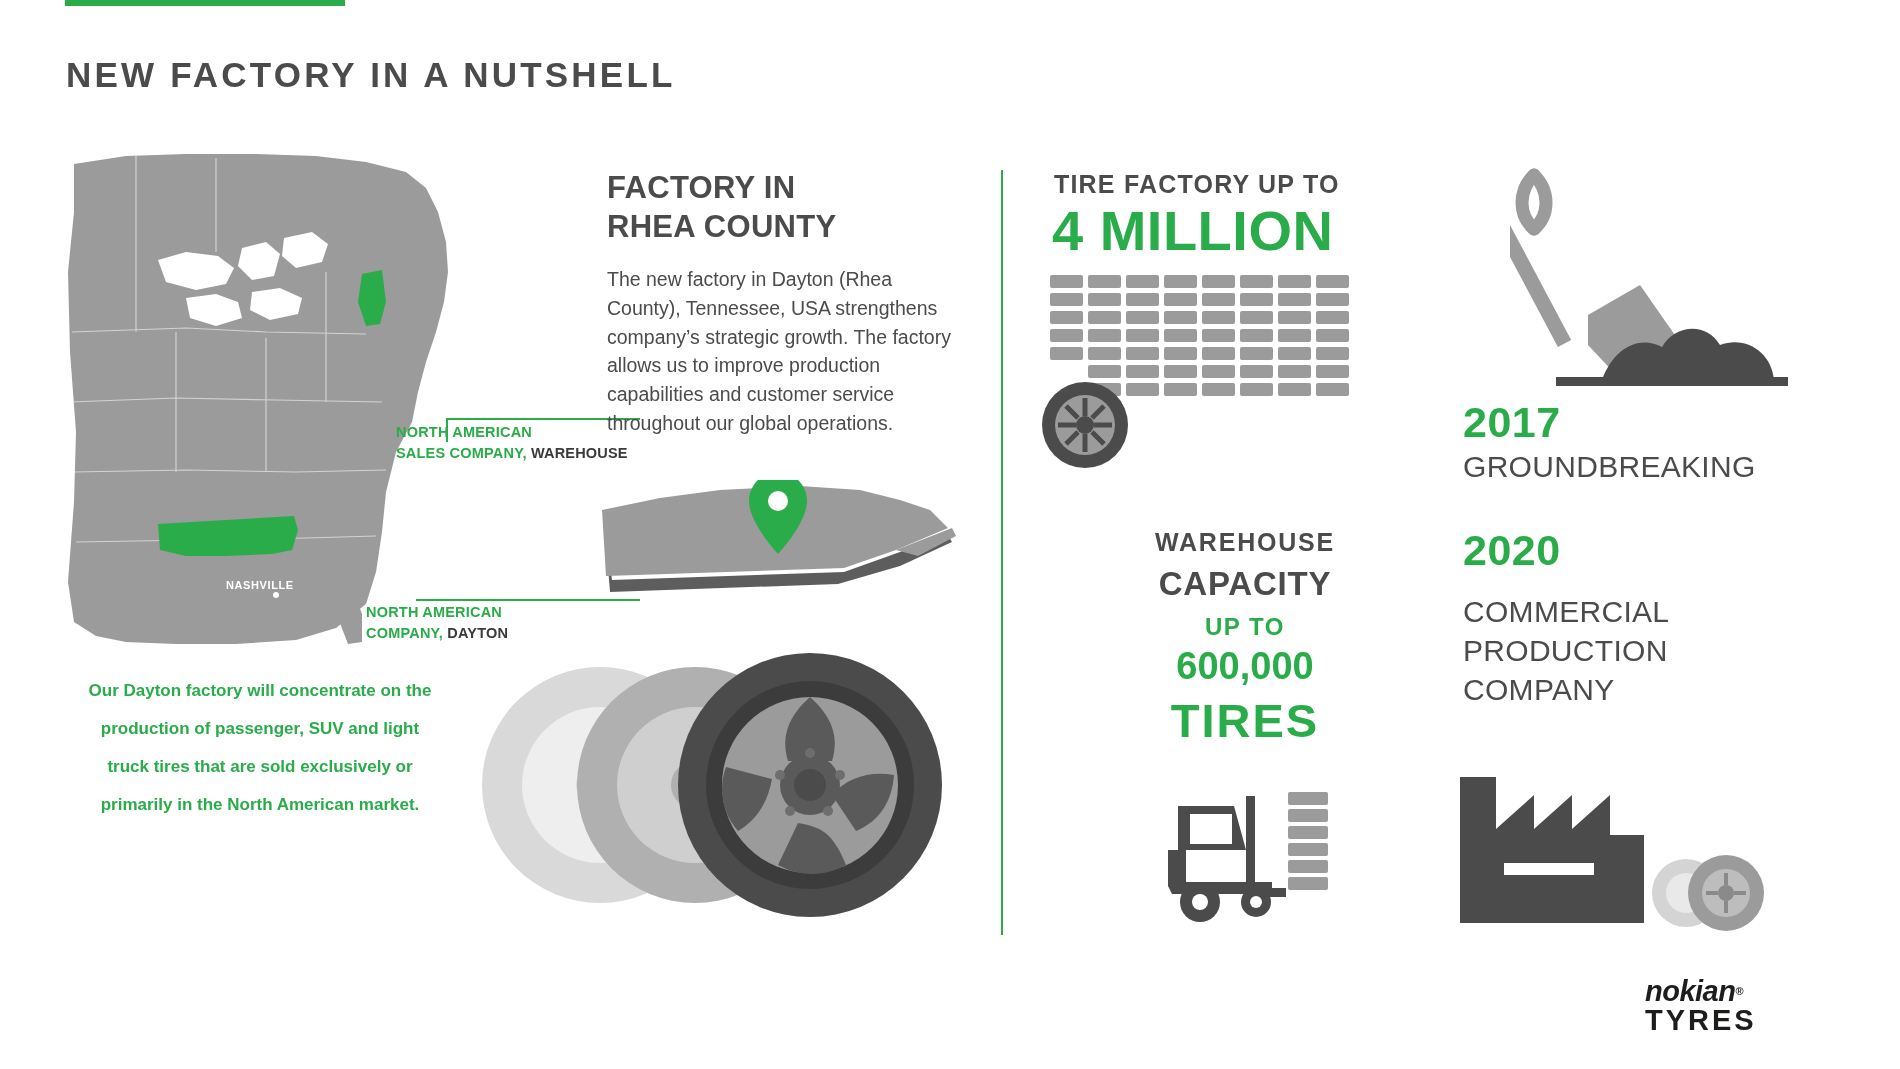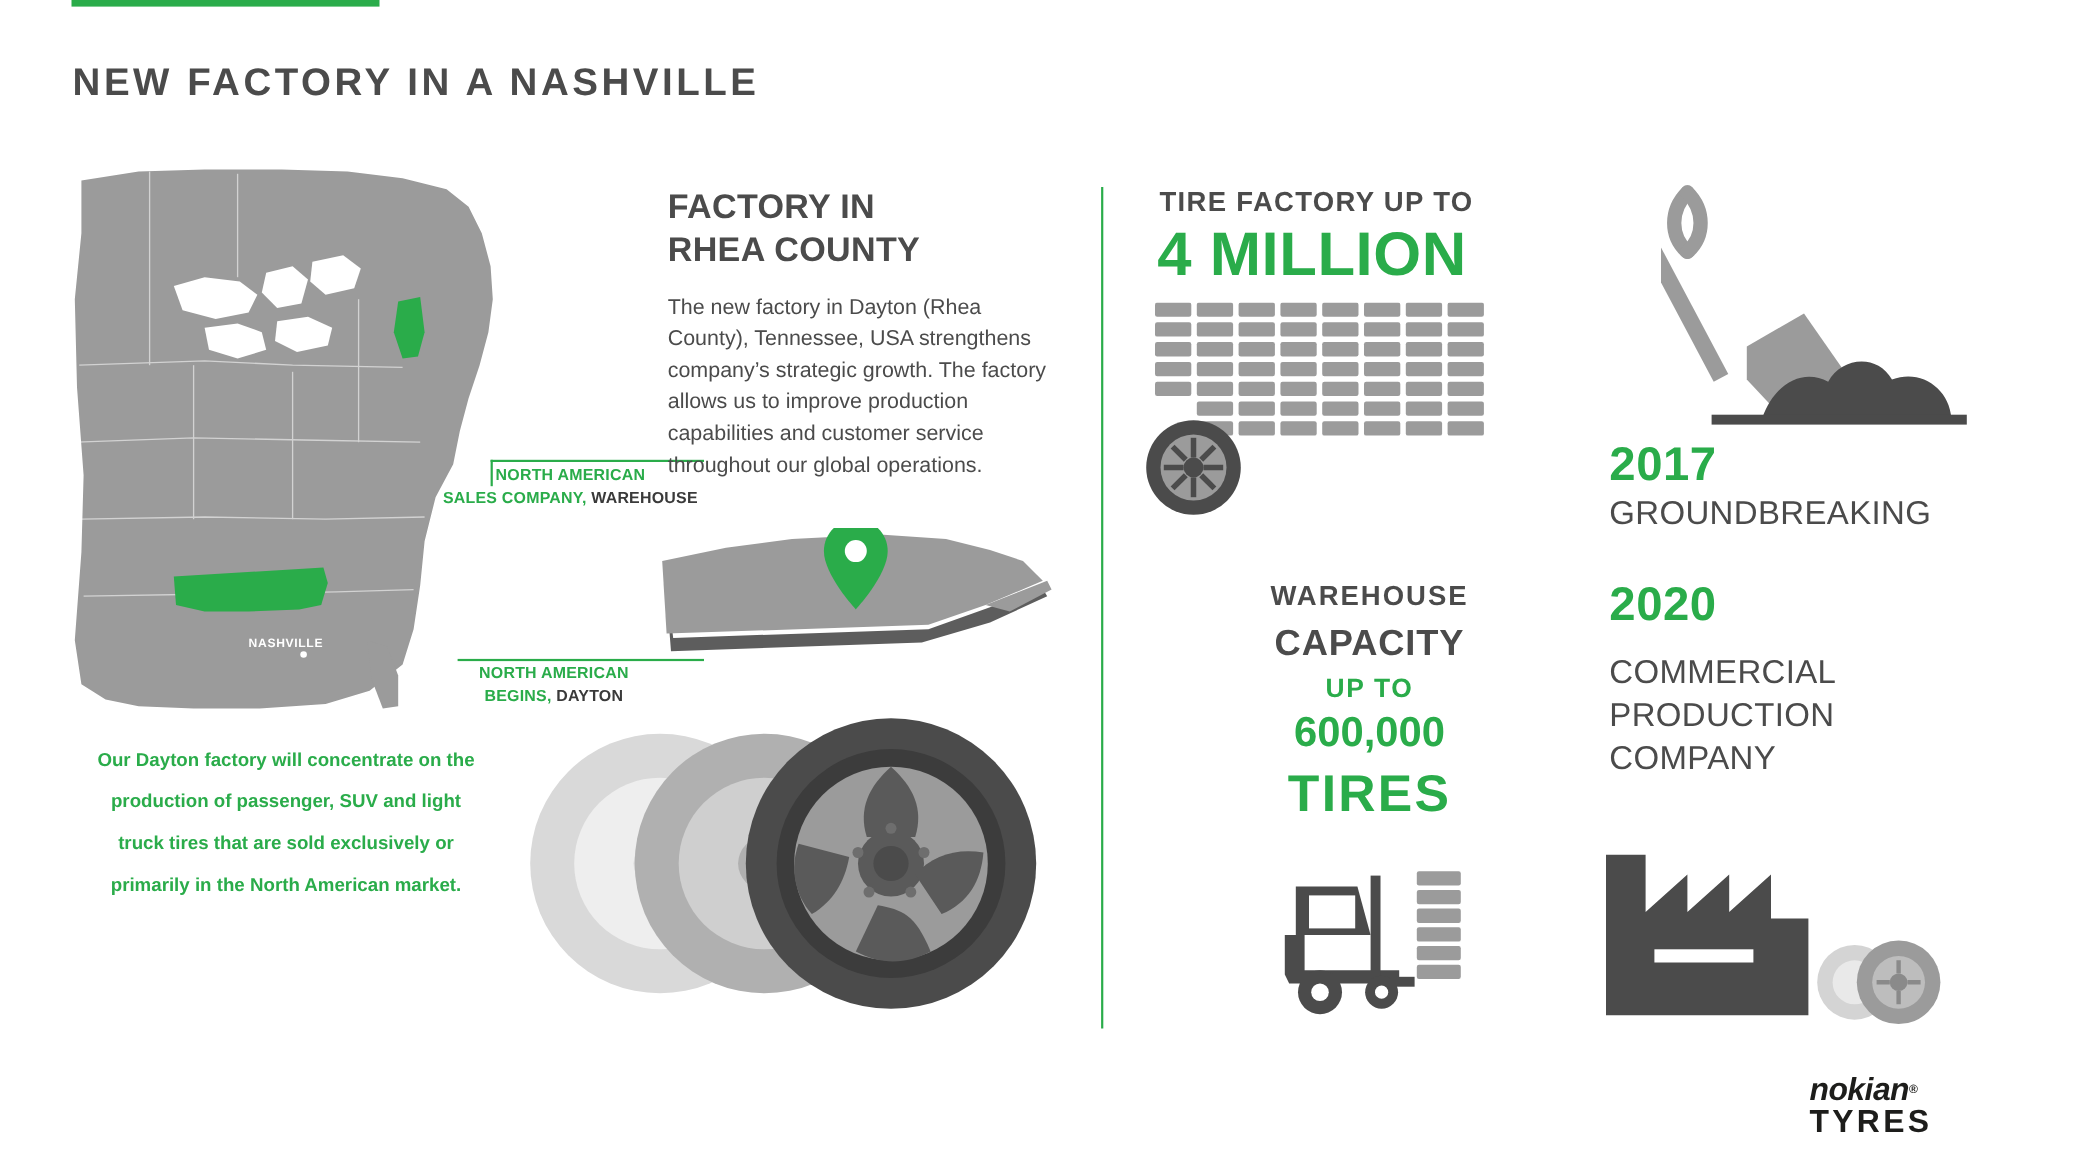--- a/index.html
+++ b/index.html
@@ -303,7 +303,7 @@
 
   <div class="top-bar"></div>
 
-  <div class="page-title">NEW FACTORY IN A NASHVILLE</div>
+  <div class="page-title">NEW FACTORY IN A NUTSHELL</div>
 
   <div class="map-wrap">
     <svg class="map-svg" width="420" height="500" viewBox="0 0 420 500">

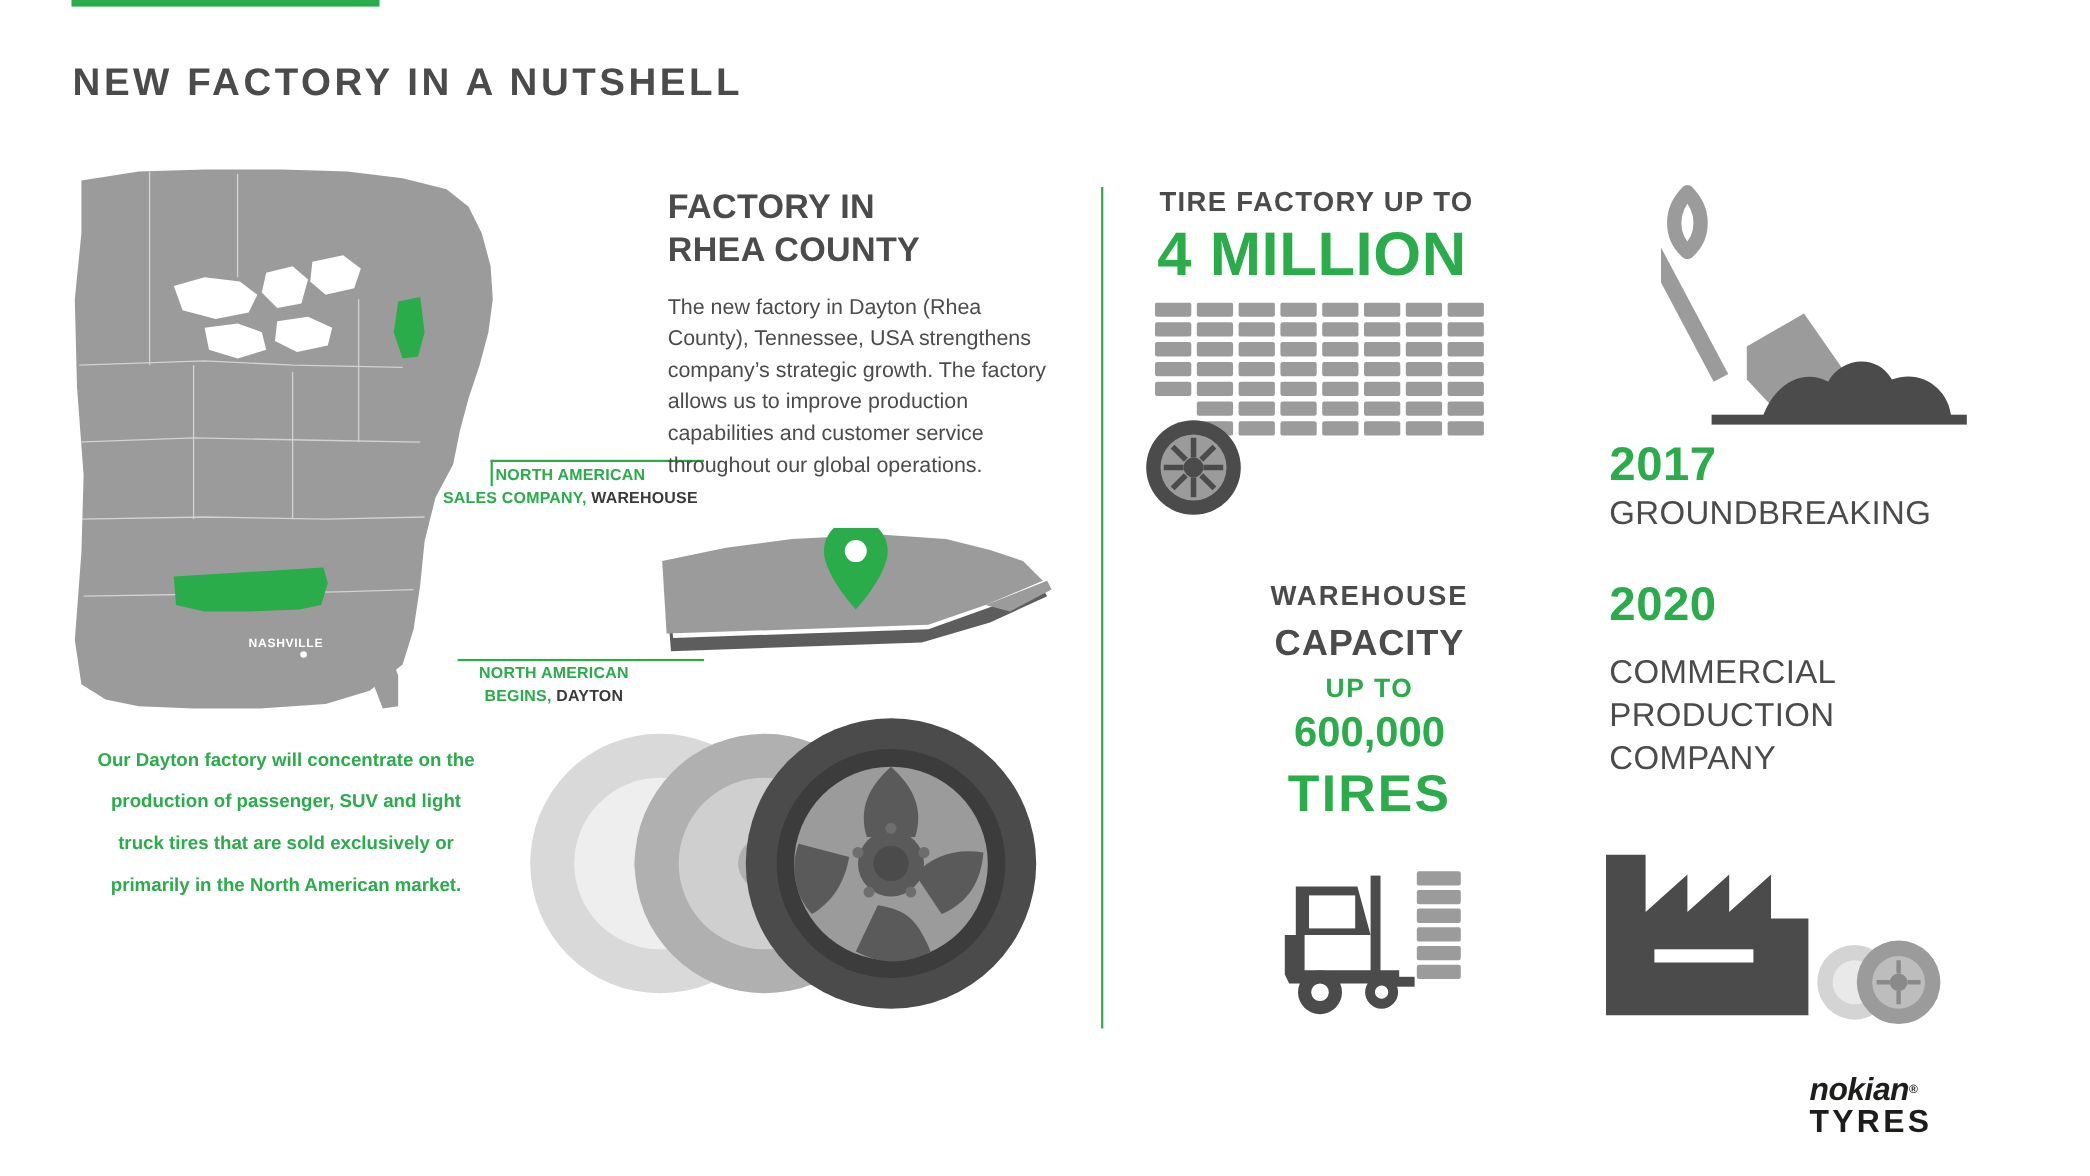--- a/index.html
+++ b/index.html
@@ -57,7 +57,7 @@
     font-weight: bold;
     line-height: 21px;
     color: #3a3a3a;
-    text-align: center;
+    text-align: left;
     letter-spacing: .2px;
   }
   .map-label .green { color: #2aac4a; }

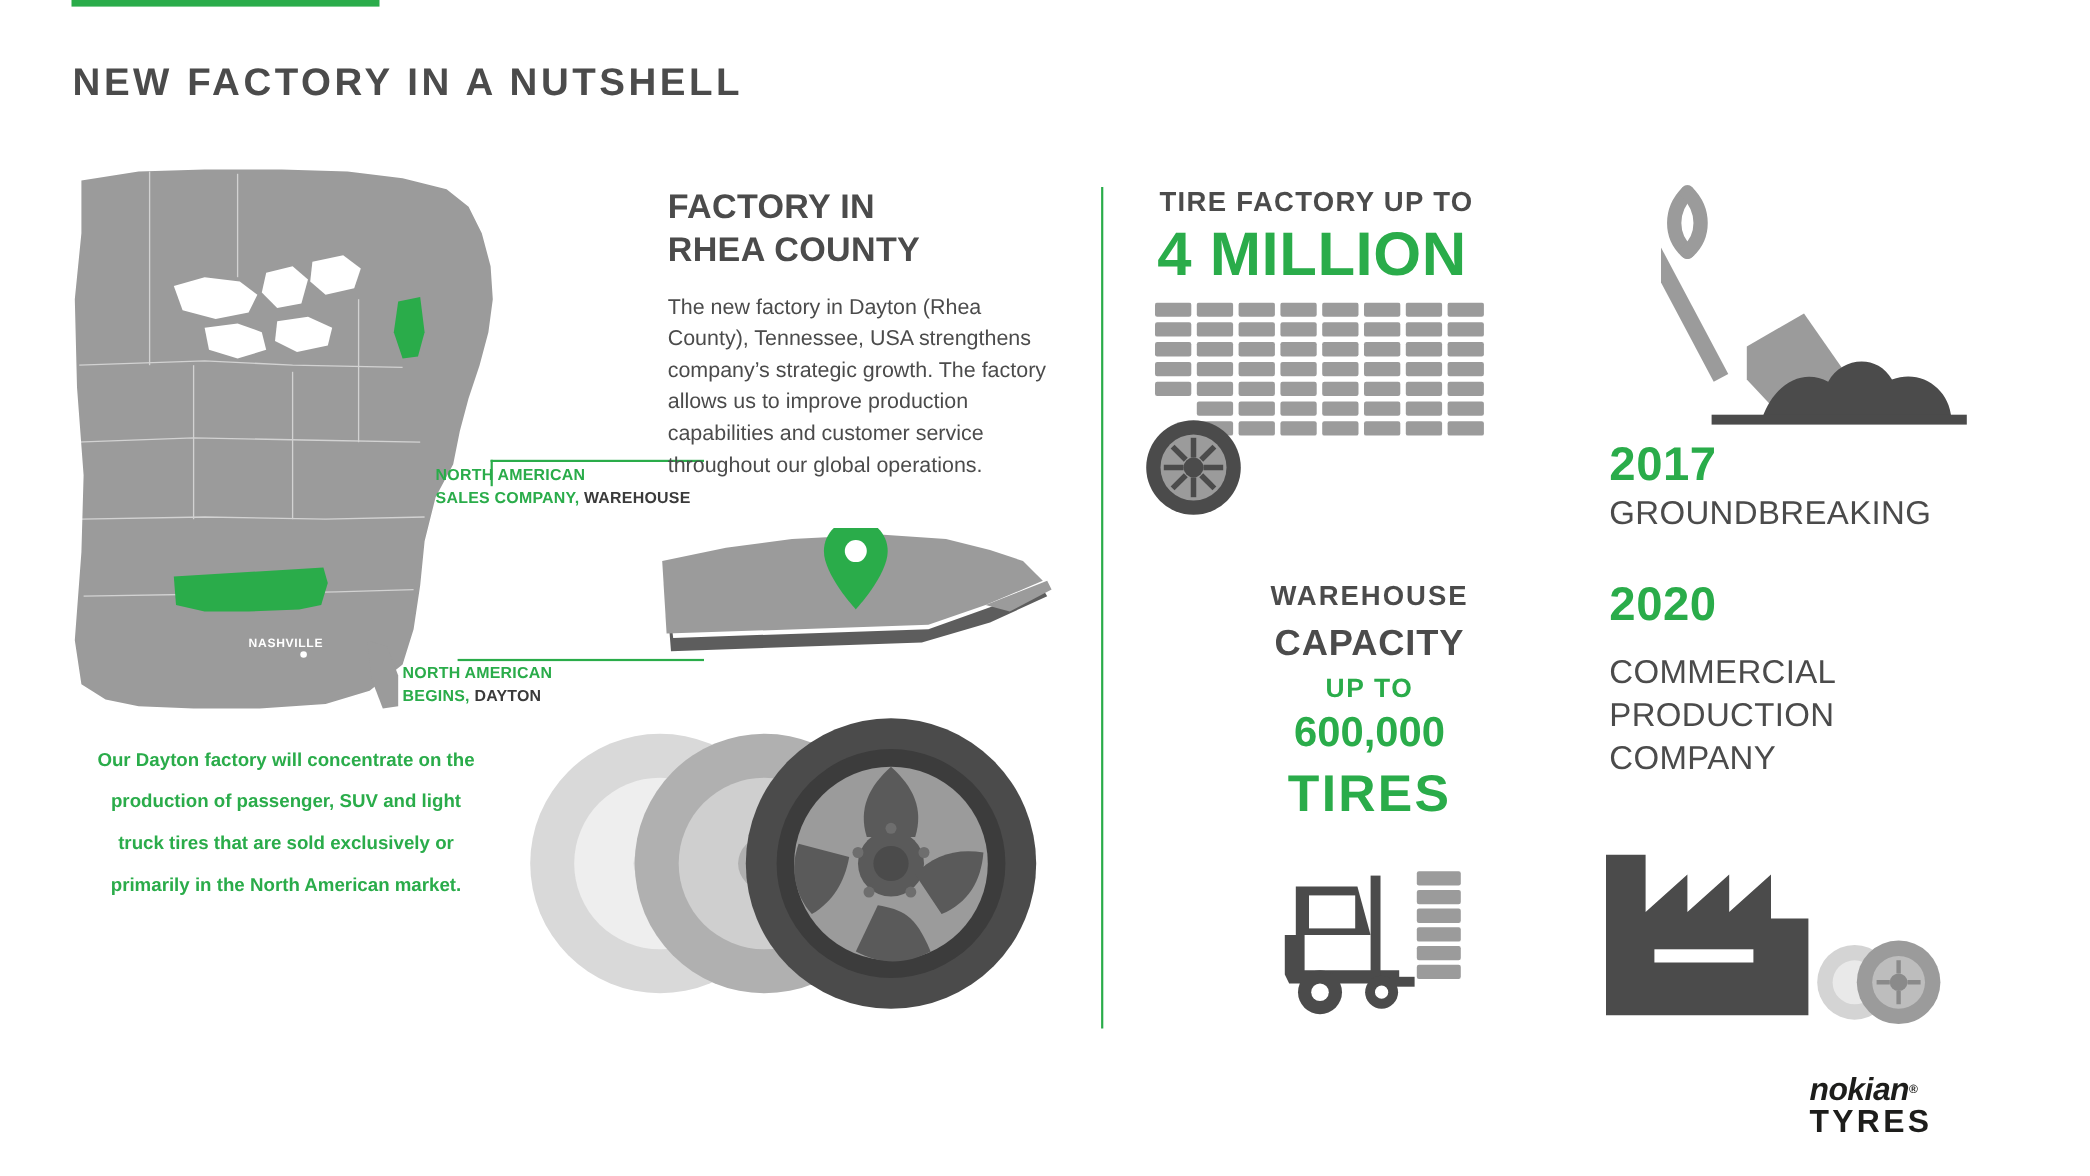--- a/index.html
+++ b/index.html
@@ -348,7 +348,7 @@
     <div class="leader leader-2"></div>
     <div class="map-label label-factory">
       <span class="green">NORTH AMERICAN</span><br>
-      <span class="green">BEGINS,</span>
+      <span class="green">COMPANY,</span>
       <span>DAYTON</span>
     </div>
   </div>

